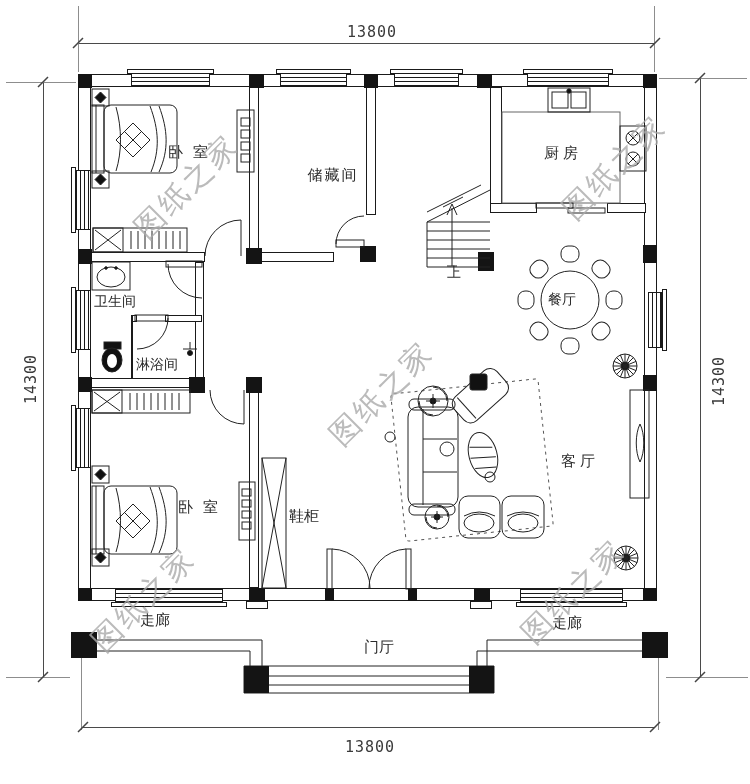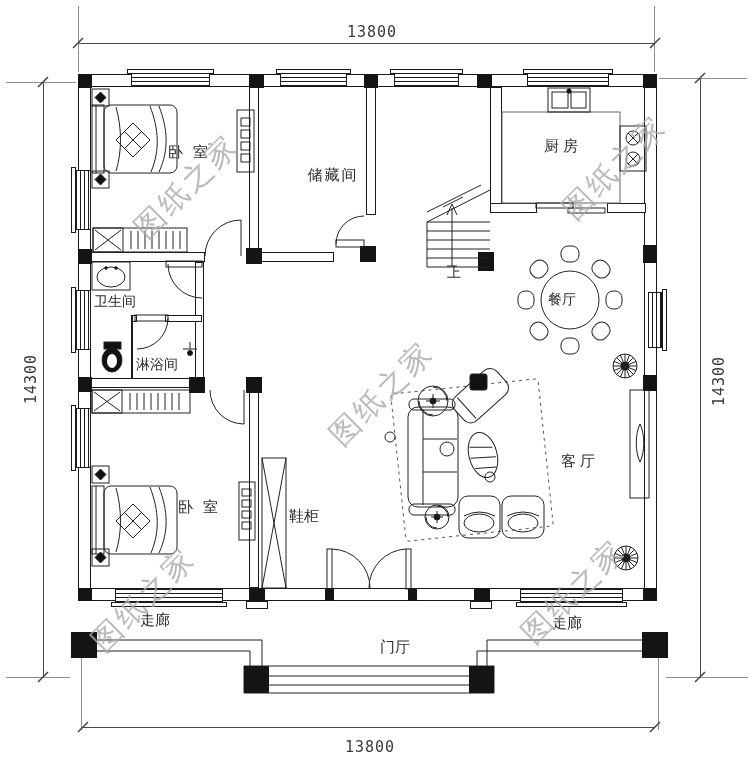--- a/index.html
+++ b/index.html
@@ -338,7 +338,7 @@
 
   <div class="lbl" style="left:158px;top:144px;width:70px;letter-spacing:10px">卧室</div>
   <div class="lbl" style="left:295px;top:167px;width:76px;letter-spacing:2px">储藏间</div>
-  <div class="lbl" style="left:527px;top:138px;width:72px;letter-spacing:4px">厨房</div>
+  <div class="lbl" style="left:527px;top:145px;width:72px;letter-spacing:4px">厨房</div>
   <div class="lbl sm" style="left:83px;top:294px;width:64px">卫生间</div>
   <div class="lbl sm" style="left:125px;top:357px;width:64px">淋浴间</div>
   <div class="lbl sm" style="left:536px;top:292px;width:52px">餐厅</div>

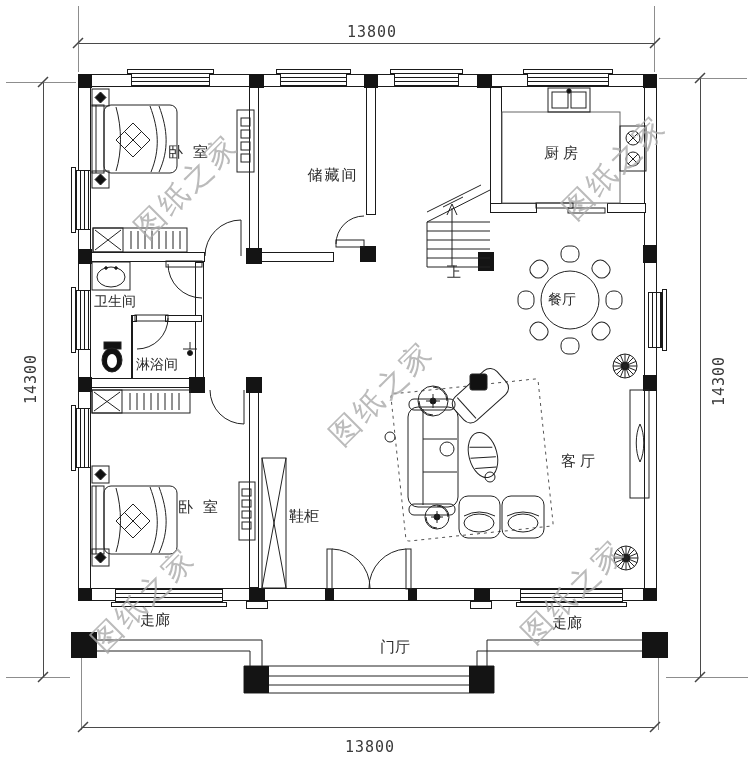--- a/index.html
+++ b/index.html
@@ -347,7 +347,7 @@
   <div class="lbl" style="left:282px;top:508px;width:44px">鞋柜</div>
   <div class="lbl" style="left:133px;top:612px;width:44px">走廊</div>
   <div class="lbl" style="left:545px;top:615px;width:44px">走廊</div>
-  <div class="lbl" style="left:373px;top:639px;width:44px">门厅</div>
+  <div class="lbl" style="left:357px;top:639px;width:44px">门厅</div>
   <div class="lbl sm" style="left:445px;top:265px;width:18px">上</div>
 
   <div class="wm" style="left:95px;top:167px">图纸之家</div>

